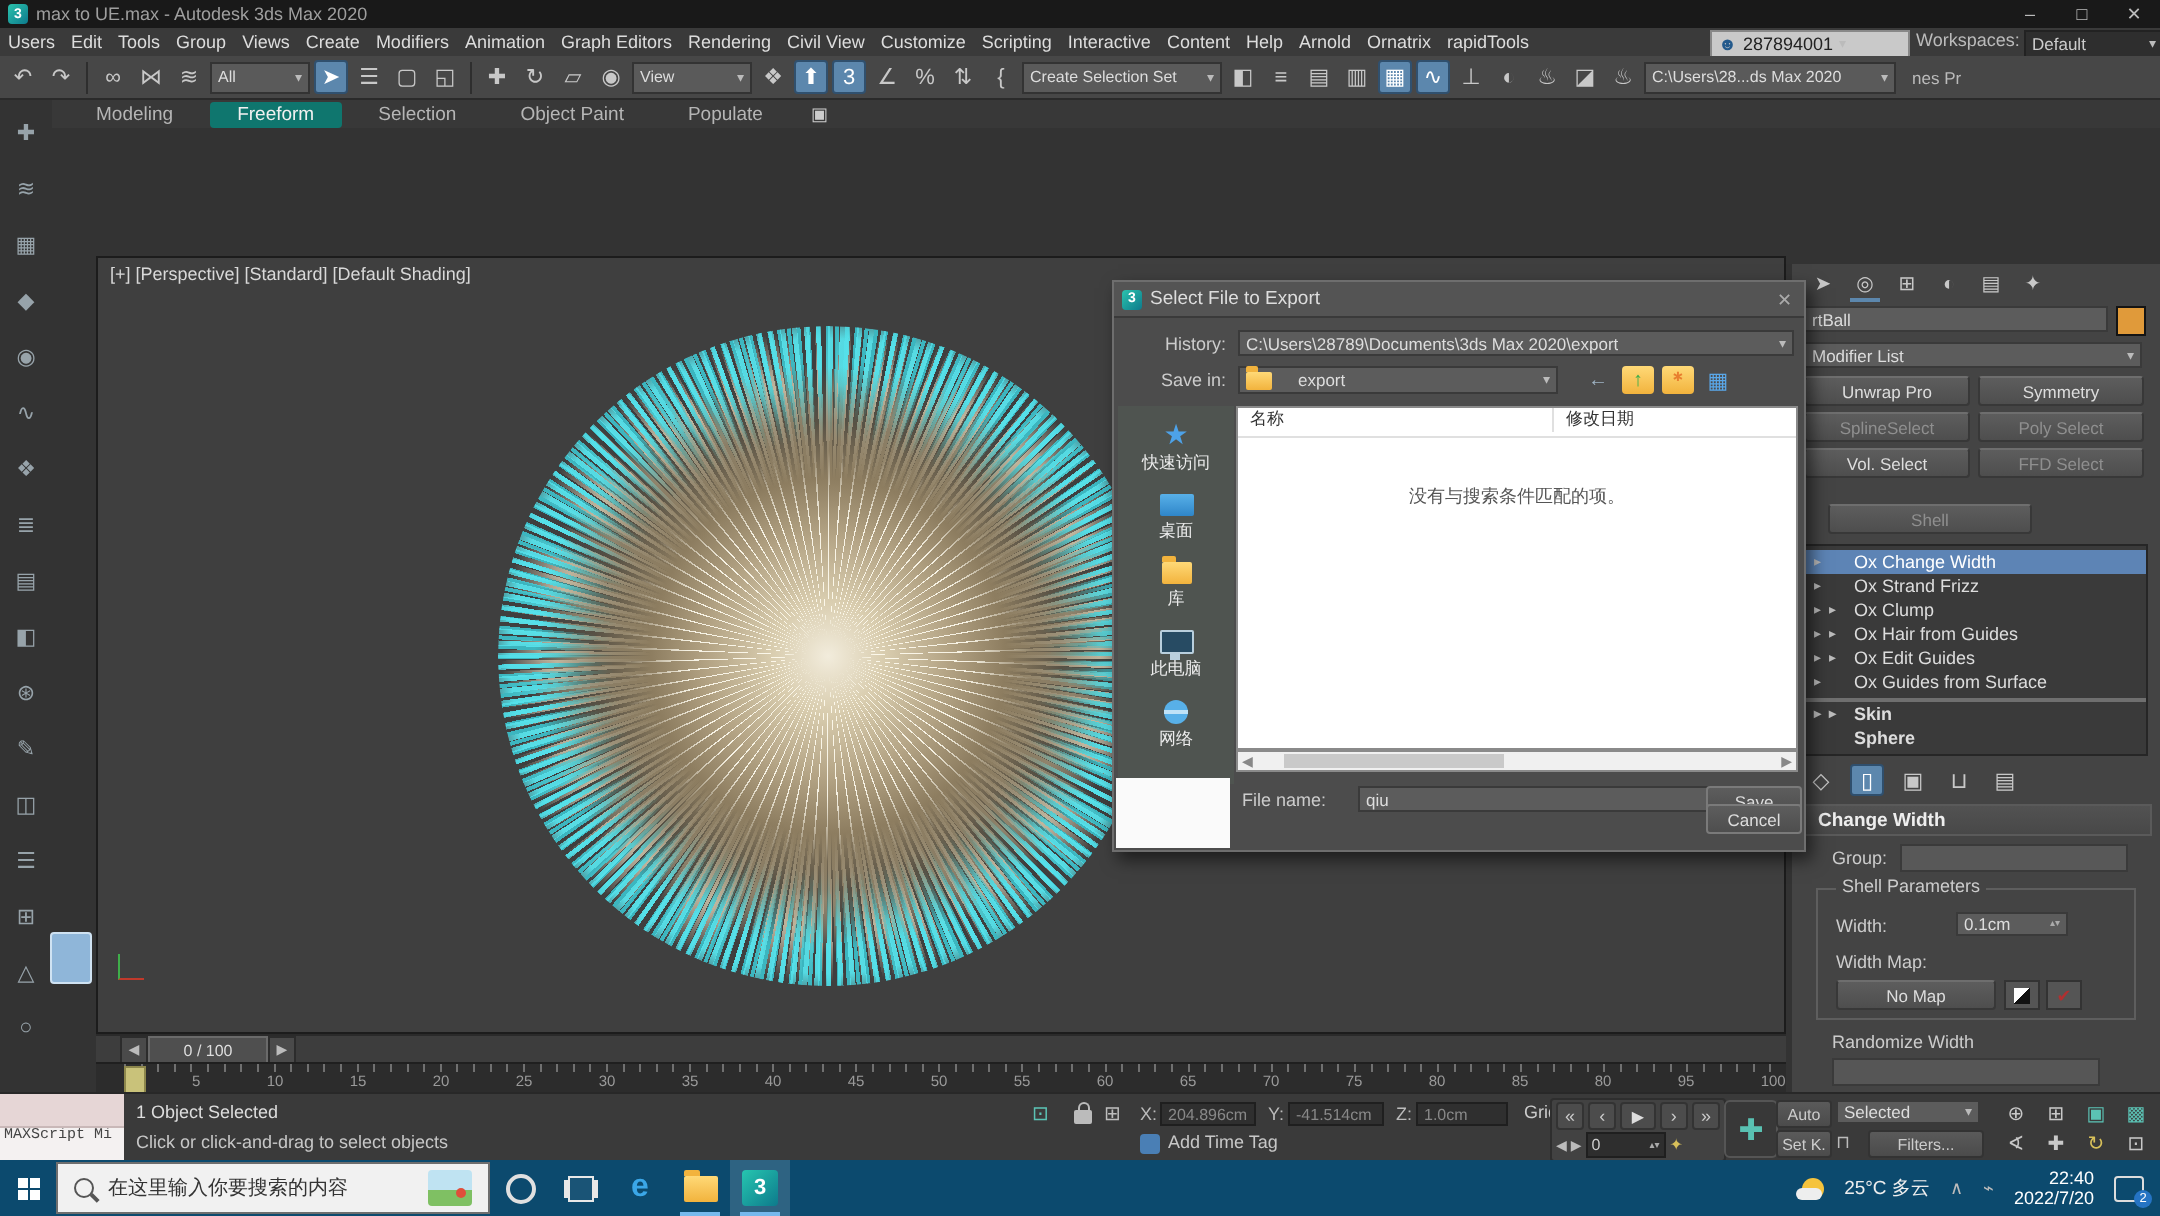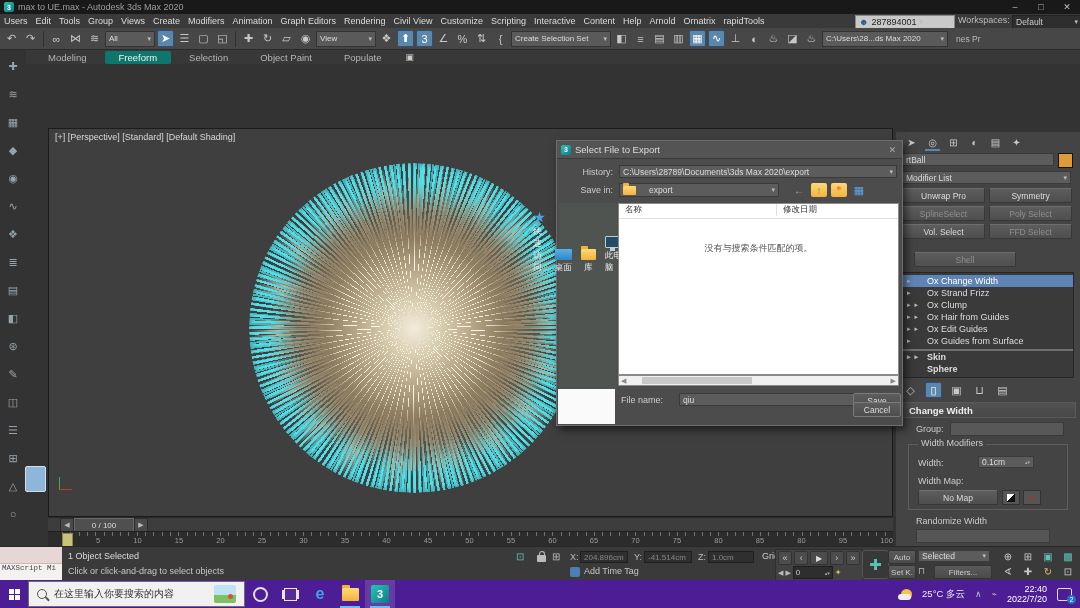--- a/index.html
+++ b/index.html
@@ -425,7 +425,7 @@
   </div>
 
   <div id="dlg-places">
-    <div style="display:flex;gap:9px;align-items:flex-end">
+    <div style="display:flex;flex-direction:column;gap:9px;align-items:center">
 
     <div class="place p-star">
         <span class="pico"></span>

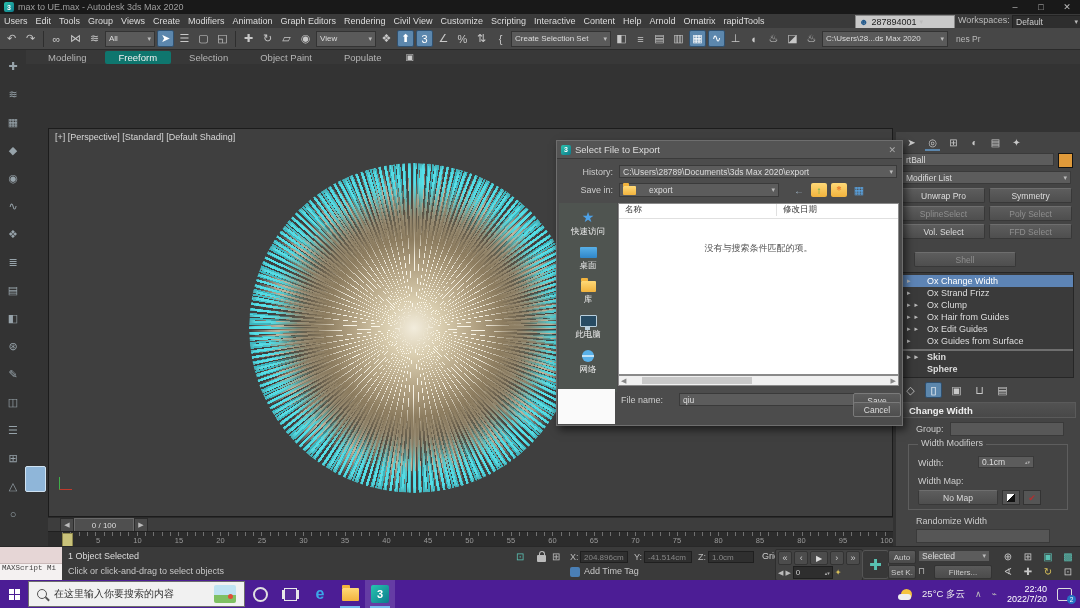--- a/index.html
+++ b/index.html
@@ -555,7 +555,7 @@
     <span id="ro-group" class="ro-label">Group:</span>
     <div id="ro-groupfield"></div>
     <div id="ro-fs"></div>
-    <span id="ro-legend" class="ro-label">Width Modifiers</span>
+    <span id="ro-legend" class="ro-label">Shell Parameters</span>
     <span id="ro-width-label" class="ro-label">Width:</span>
     <div id="ro-width" class="field">
       <span class="val">0.1cm</span>

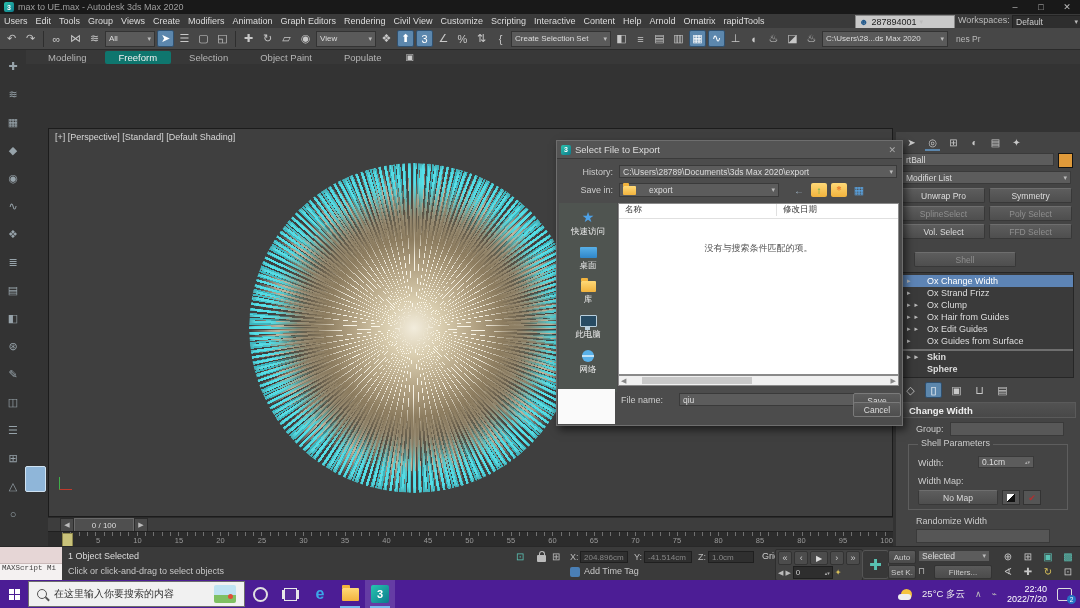--- a/index.html
+++ b/index.html
@@ -200,7 +200,7 @@
   #nav span.gold{color:#d8c05a}
 
   
-  #taskbar{position:absolute;left:0;top:580px;width:1080px;height:28px;background:#4c1d95;display:flex;align-items:center}
+  #taskbar{position:absolute;left:0;top:580px;width:1080px;height:28px;background:#0c4a6e;display:flex;align-items:center}
   #startbtn{width:28px;height:28px;display:flex;align-items:center;justify-content:center}
   .winlogo{width:5px;height:5px;background:#fff;box-shadow:6px 0 #fff,0 6px #fff,6px 6px #fff;margin:-5px 5px 0 0}
   #searchbox{width:217px;height:26px;background:#f1f1f1;border:1px solid #6e6e6e;display:flex;align-items:center;gap:7px;padding:0 8px;box-sizing:border-box}

